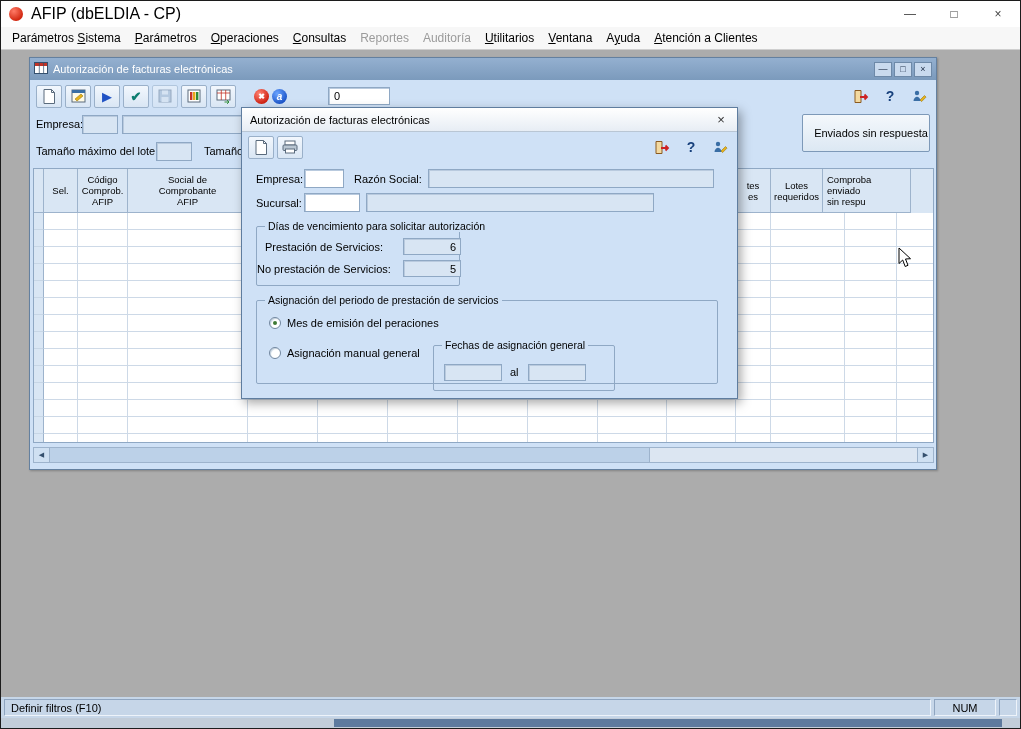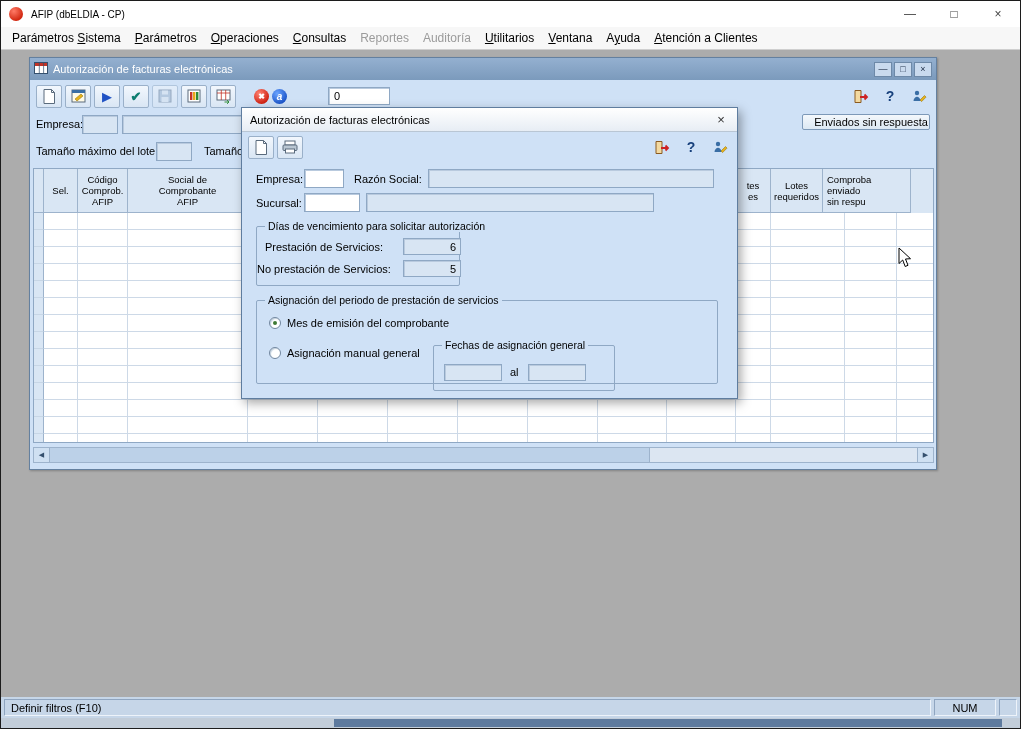--- a/index.html
+++ b/index.html
@@ -10,7 +10,7 @@
   
   .titlebar { height:26px; background:#ffffff; display:flex; align-items:center; padding-left:8px; flex:none; }
   .app-icon { width:14px; height:14px; border-radius:50%; background:radial-gradient(circle at 35% 30%, #ff7a66, #d1260f 72%); margin-right:8px; flex:none; }
-  .main-title { font-size:10px; }
+  .main-title { font-size:16px; }
   .win-controls { margin-left:auto; display:flex; height:100%; }
   .wbtn { width:44px; display:flex; align-items:center; justify-content:center; font-size:12px; color:#444; }
 

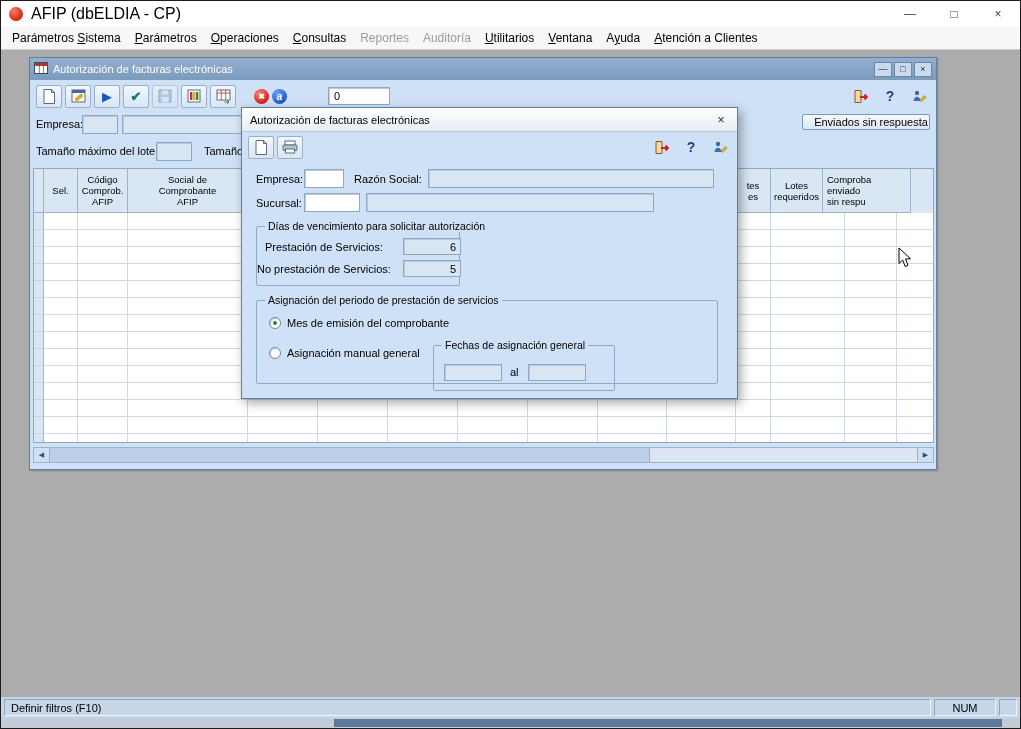--- a/index.html
+++ b/index.html
@@ -47,7 +47,7 @@
   .fld-label { position:absolute; font-size:11px; white-space:nowrap; }
   .field { position:absolute; height:19px; border:1px solid #8fa8c4; box-shadow:inset 1px 1px 0 #b9cade; background:#fff; }
   .field.disabled { background:#d8e5f3; }
-  .btn { position:absolute; height:16px; border:1px solid #7d99b8; border-radius:2px; background:linear-gradient(#f4f8fc,#dce8f3); font-size:11px; display:flex; align-items:center; justify-content:center;padding-left:10px; }
+  .btn { position:absolute; height:38px; border:1px solid #7d99b8; border-radius:2px; background:linear-gradient(#f4f8fc,#dce8f3); font-size:11px; display:flex; align-items:center; justify-content:center;padding-left:10px; }
 
   
   .grid-wrap { position:absolute; top:110px; left:3px; right:2px; bottom:26px; border:1px solid #8fa8c4; background:#fff; overflow:hidden; }

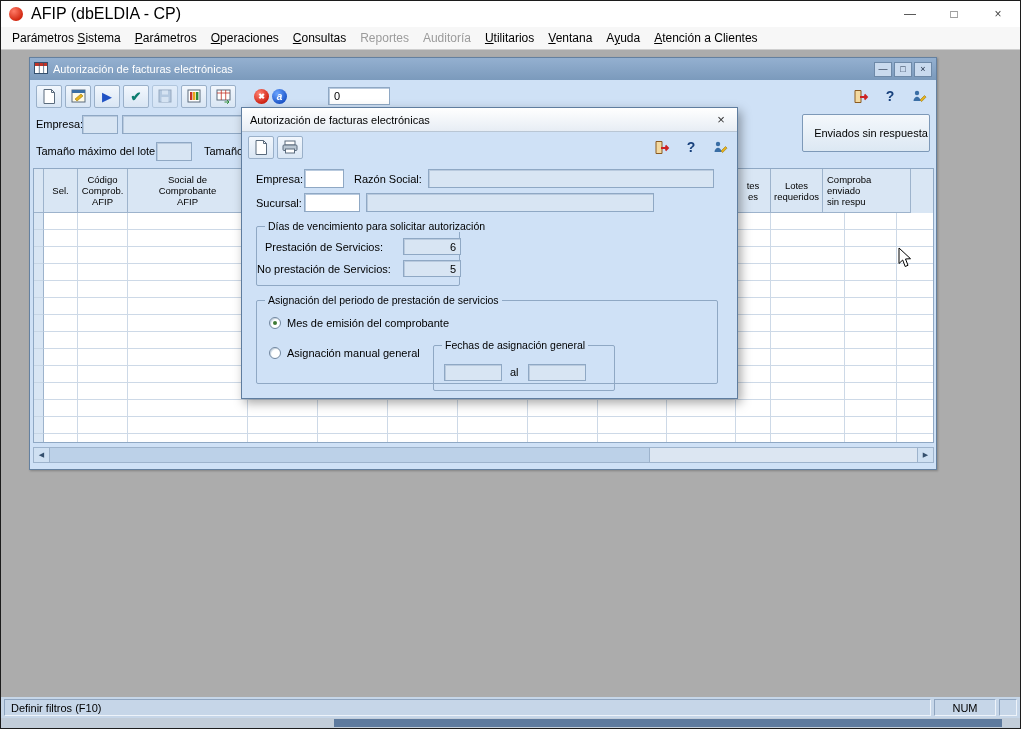--- a/index.html
+++ b/index.html
@@ -557,7 +557,7 @@
         <span class="gb-title">Asignación del periodo de prestación de servicios</span>
         <div class="radio-row" style="left:12px; top:16px;">
           <span class="radio checked"></span>
-          <span>Mes de emisión del comprobante</span>
+          <span>Mes de emisión del peraciones</span>
         </div>
         <div class="radio-row" style="left:12px; top:46px;">
           <span class="radio"></span>

